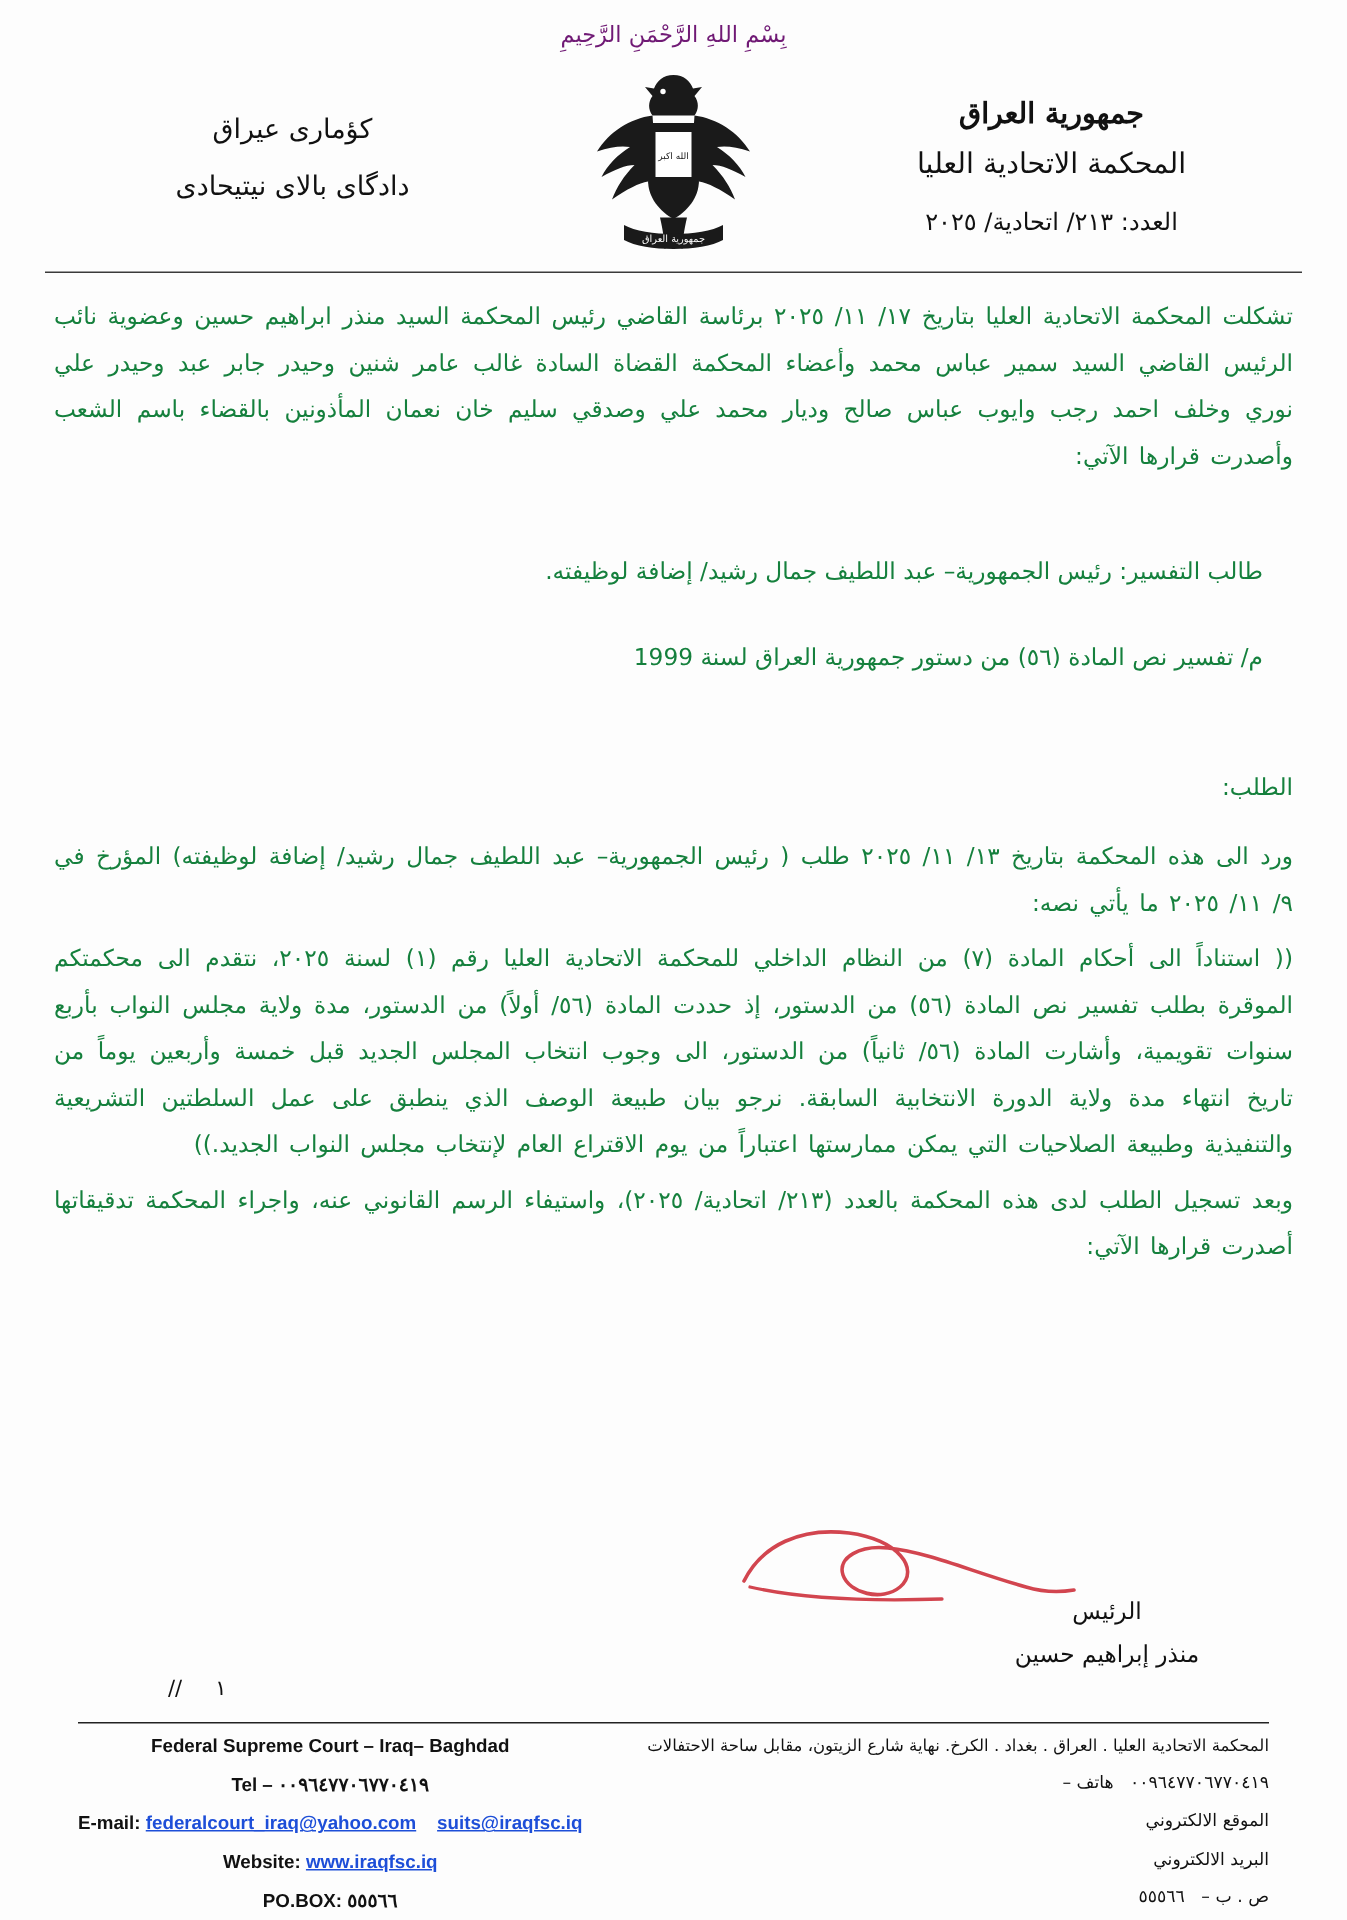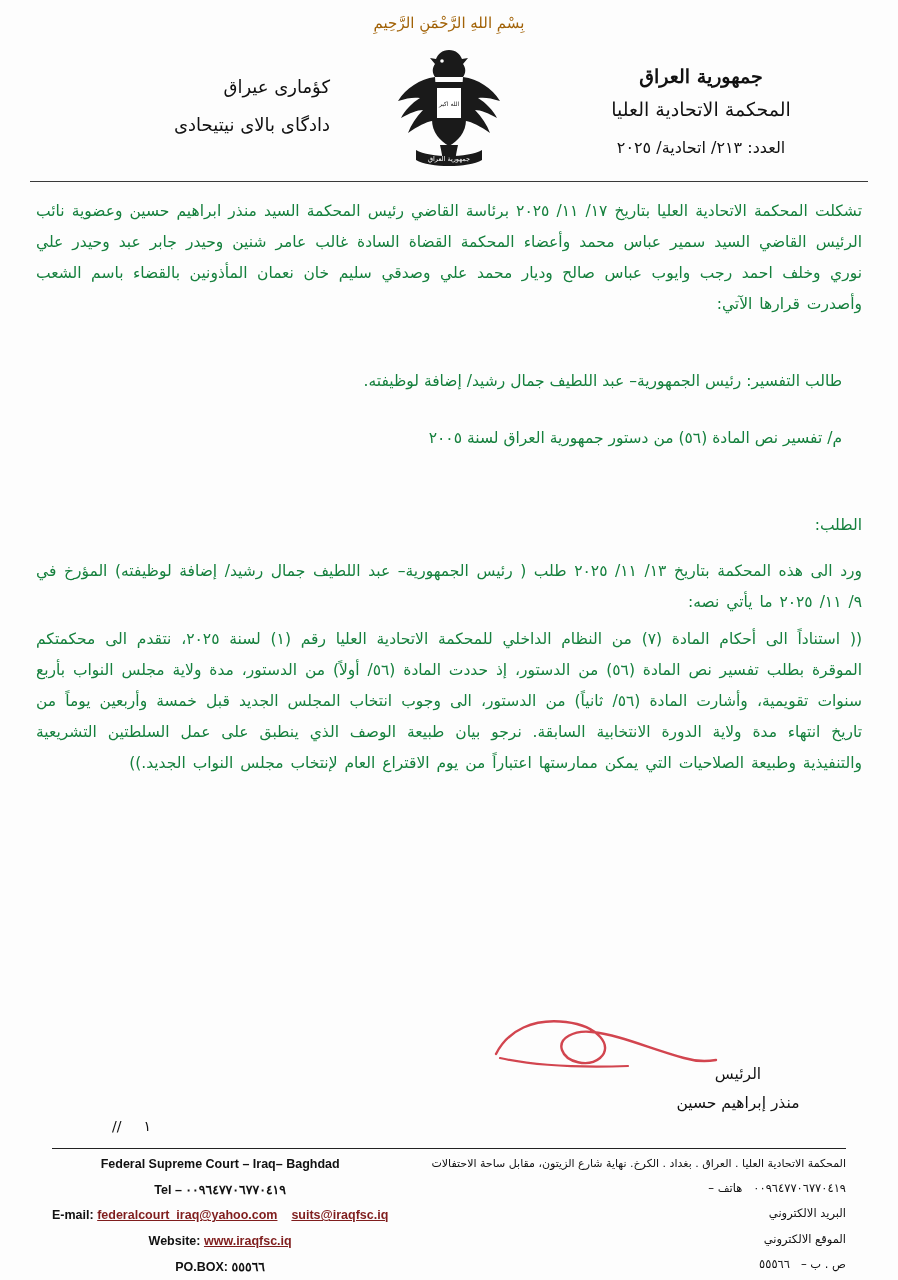--- a/index.html
+++ b/index.html
@@ -27,7 +27,7 @@
     text-align: center;
     font-size: 15px;
     font-family: "DejaVu Serif", "Liberation Serif", serif;
-    color: #a16207;
+    color: #701a75;
     letter-spacing: 0;
   }
   .header {

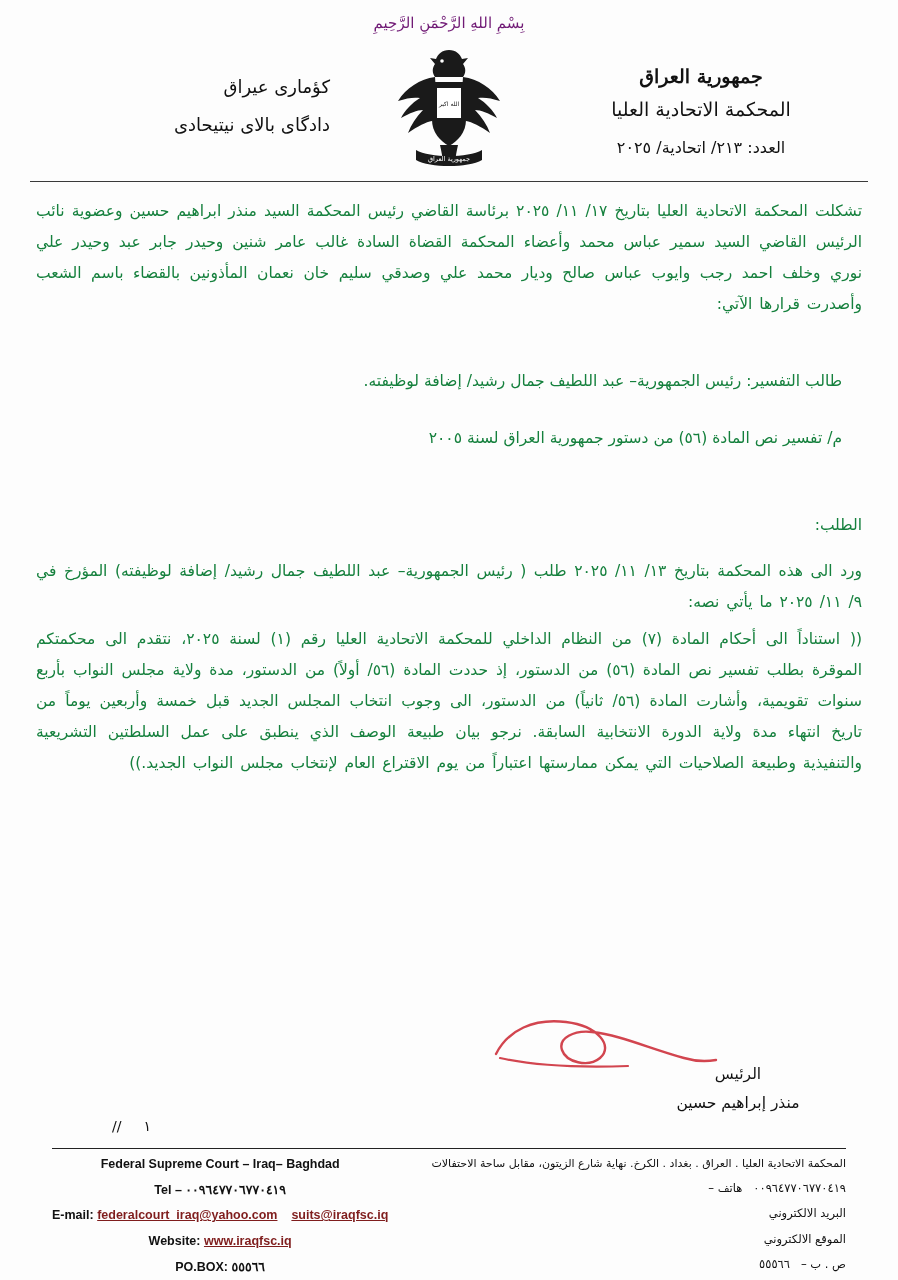--- a/index.html
+++ b/index.html
@@ -64,7 +64,7 @@
     position: absolute;
     left: 30px;
     top: 22px;
-    text-align: right;
+    text-align: center;
     width: 270px;
     line-height: 2.1;
   }

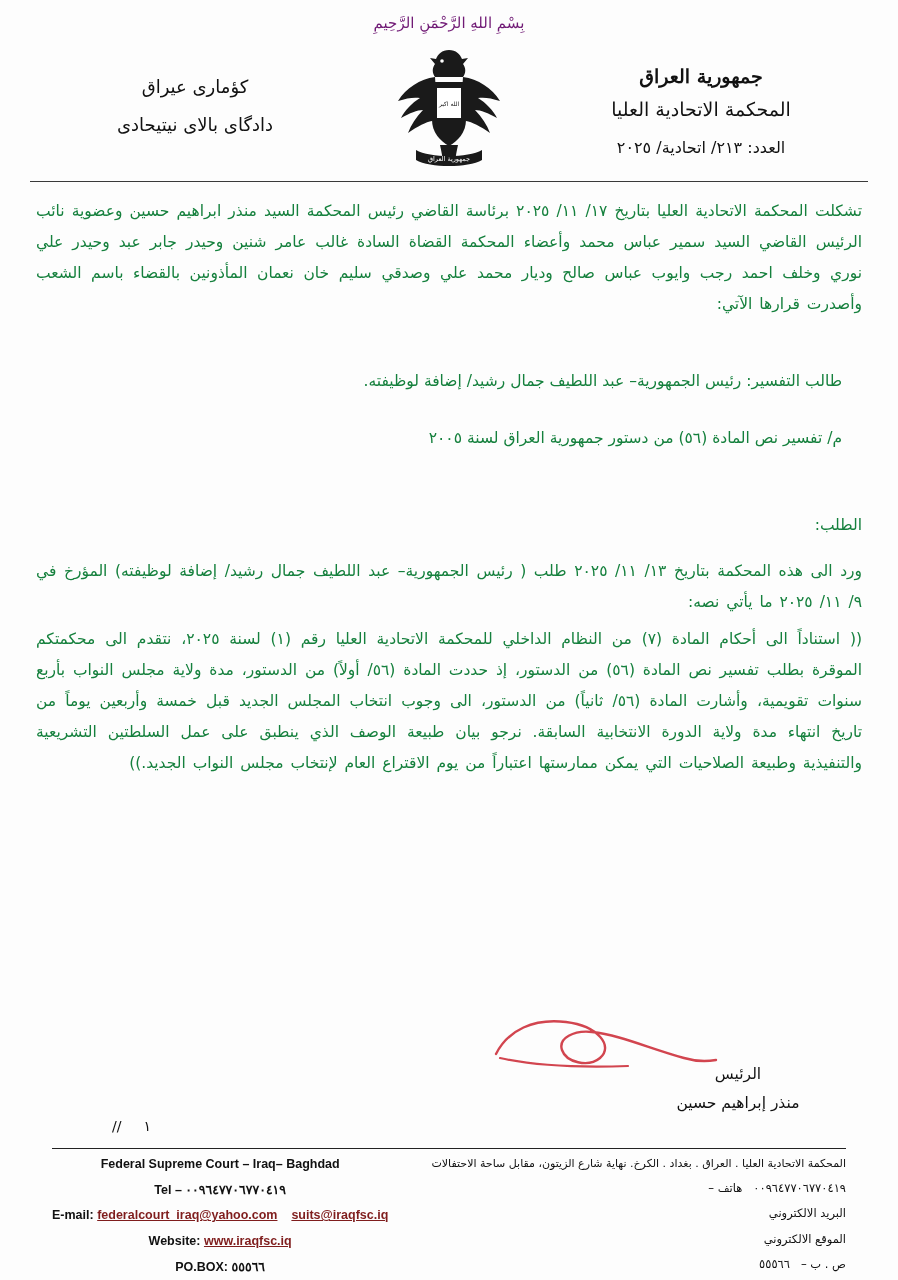--- a/index.html
+++ b/index.html
@@ -247,7 +247,7 @@
 
     <div class="spacer-md"></div>
 
-    <p class="line-right indent-1">م/ تفسير نص المادة (٥٦) من دستور جمهورية العراق لسنة ٢٠٠٥</p>
+    <p class="line-right indent-1">م/ تفسير نص المادة (٥٦) من دستور جمهورية العراق لسنة 1999</p>
 
     <div class="spacer-lg"></div>
 

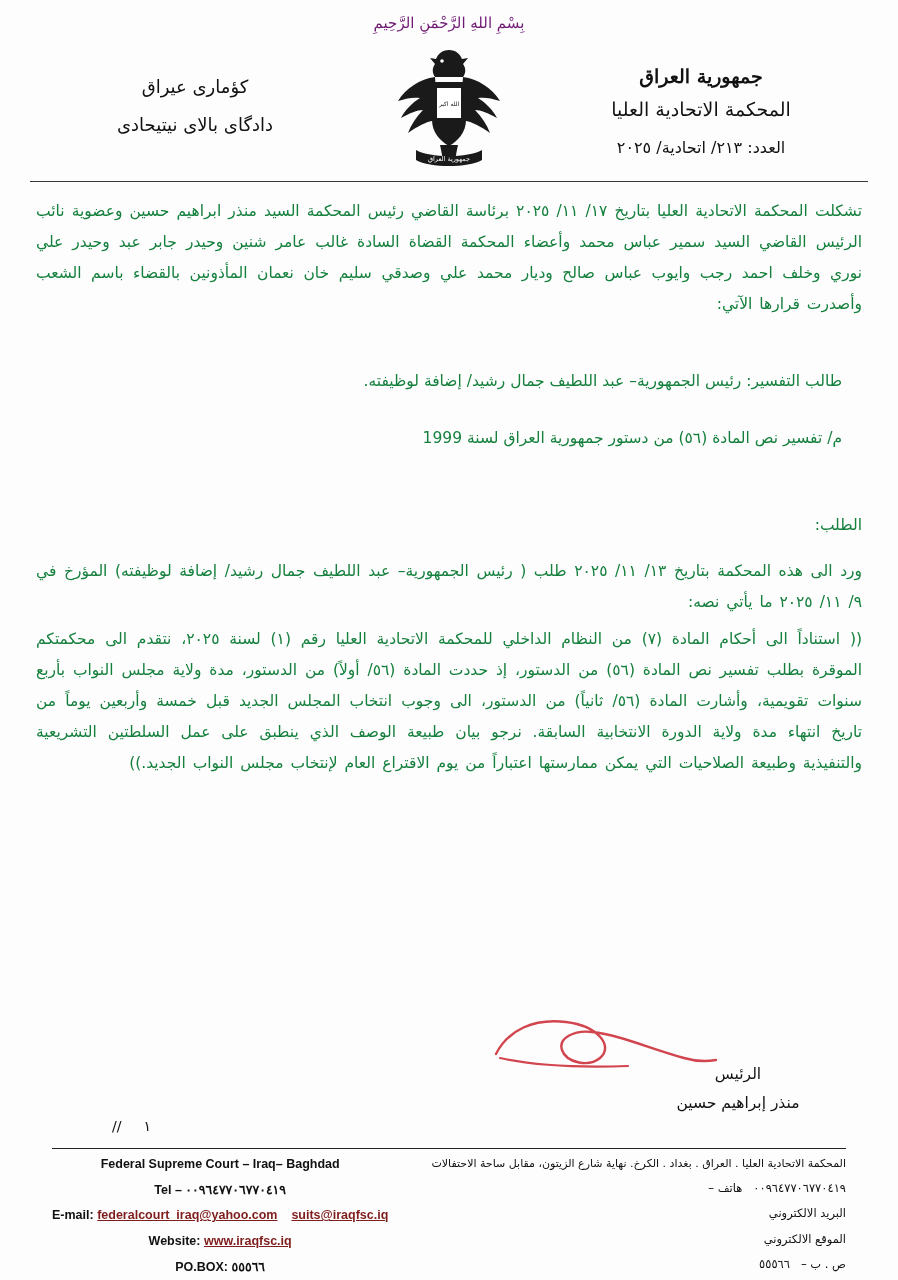--- a/index.html
+++ b/index.html
@@ -257,6 +257,7 @@
 
     <p class="para">(( استناداً الى أحكام المادة (٧) من النظام الداخلي للمحكمة الاتحادية العليا رقم (١) لسنة ٢٠٢٥، نتقدم الى محكمتكم الموقرة بطلب تفسير نص المادة (٥٦) من الدستور، إذ حددت المادة (٥٦/ أولاً) من الدستور، مدة ولاية مجلس النواب بأربع سنوات تقويمية، وأشارت المادة (٥٦/ ثانياً) من الدستور، الى وجوب انتخاب المجلس الجديد قبل خمسة وأربعين يوماً من تاريخ انتهاء مدة ولاية الدورة الانتخابية السابقة. نرجو بيان طبيعة الوصف الذي ينطبق على عمل السلطتين التشريعية والتنفيذية وطبيعة الصلاحيات التي يمكن ممارستها اعتباراً من يوم الاقتراع العام لإنتخاب مجلس النواب الجديد.))</p>
 
+    <p class="para">وبعد تسجيل الطلب لدى هذه المحكمة بالعدد (٢١٣/ اتحادية/ ٢٠٢٥)، واستيفاء الرسم القانوني عنه، واجراء المحكمة تدقيقاتها أصدرت قرارها الآتي:</p>
   </div>
 
   <div class="sig-scribble">

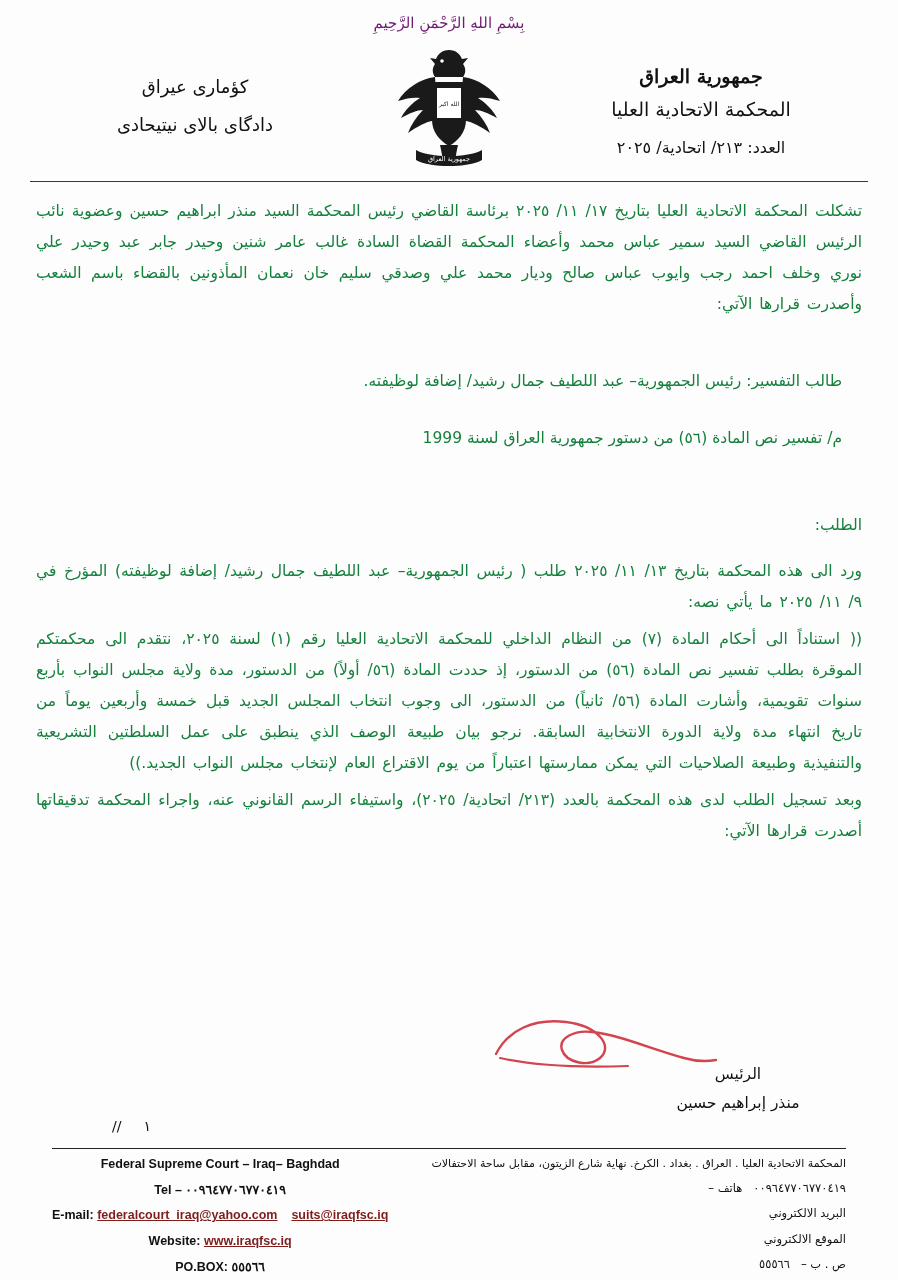--- a/index.html
+++ b/index.html
@@ -178,7 +178,7 @@
     color: #111;
   }
   .foot-en a, .foot-en .link {
-    color: #7f1d1d;
+    color: #1d4ed8;
     text-decoration: underline;
     font-weight: bold;
   }

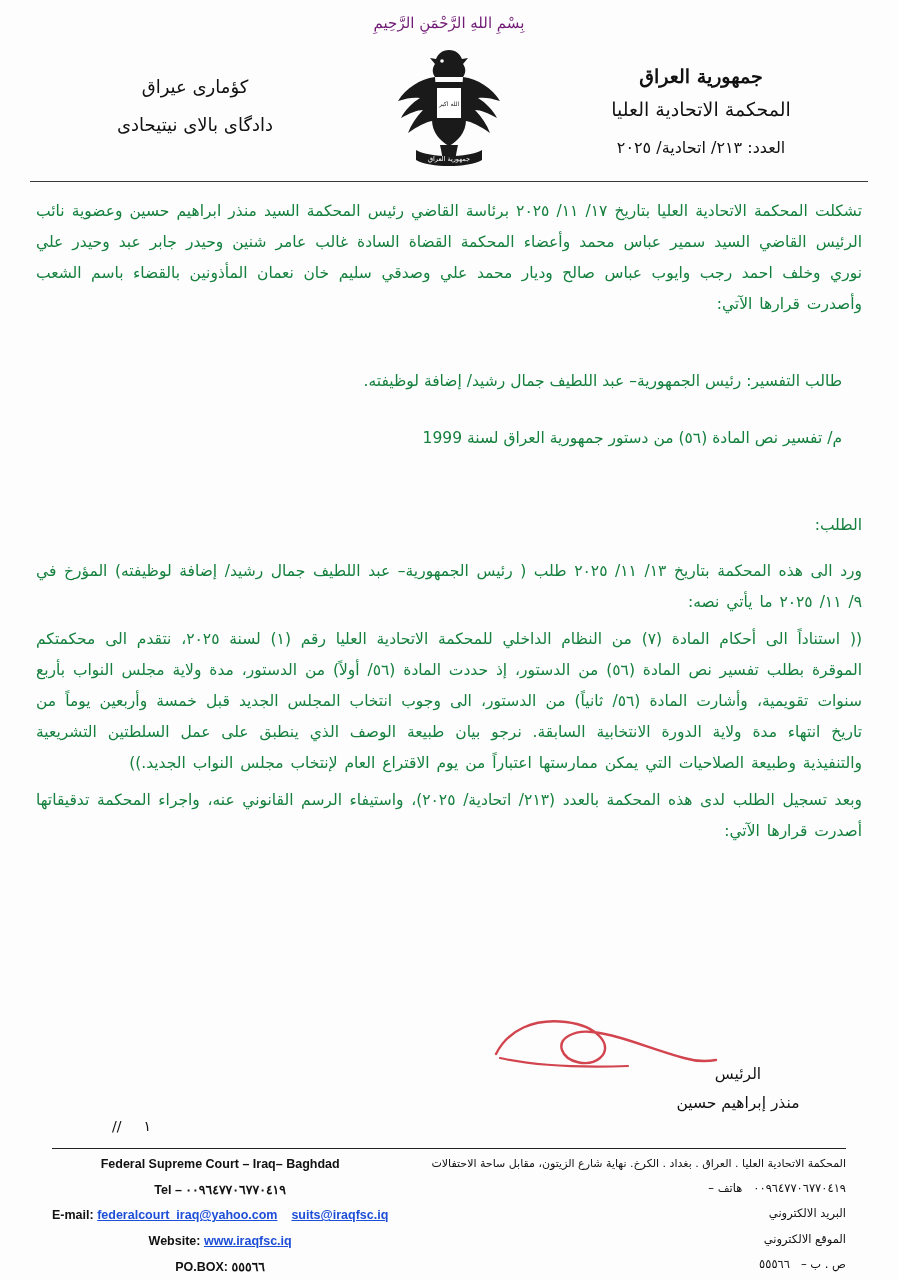--- a/index.html
+++ b/index.html
@@ -308,8 +308,8 @@
         <span>&nbsp;</span>
         <span>هاتف –</span>
       </div>
+      <div>الموقع الالكتروني</div>
       <div>البريد الالكتروني</div>
-      <div>الموقع الالكتروني</div>
       <div>
         <span>ص . ب –</span>
         <span>&nbsp;</span>

